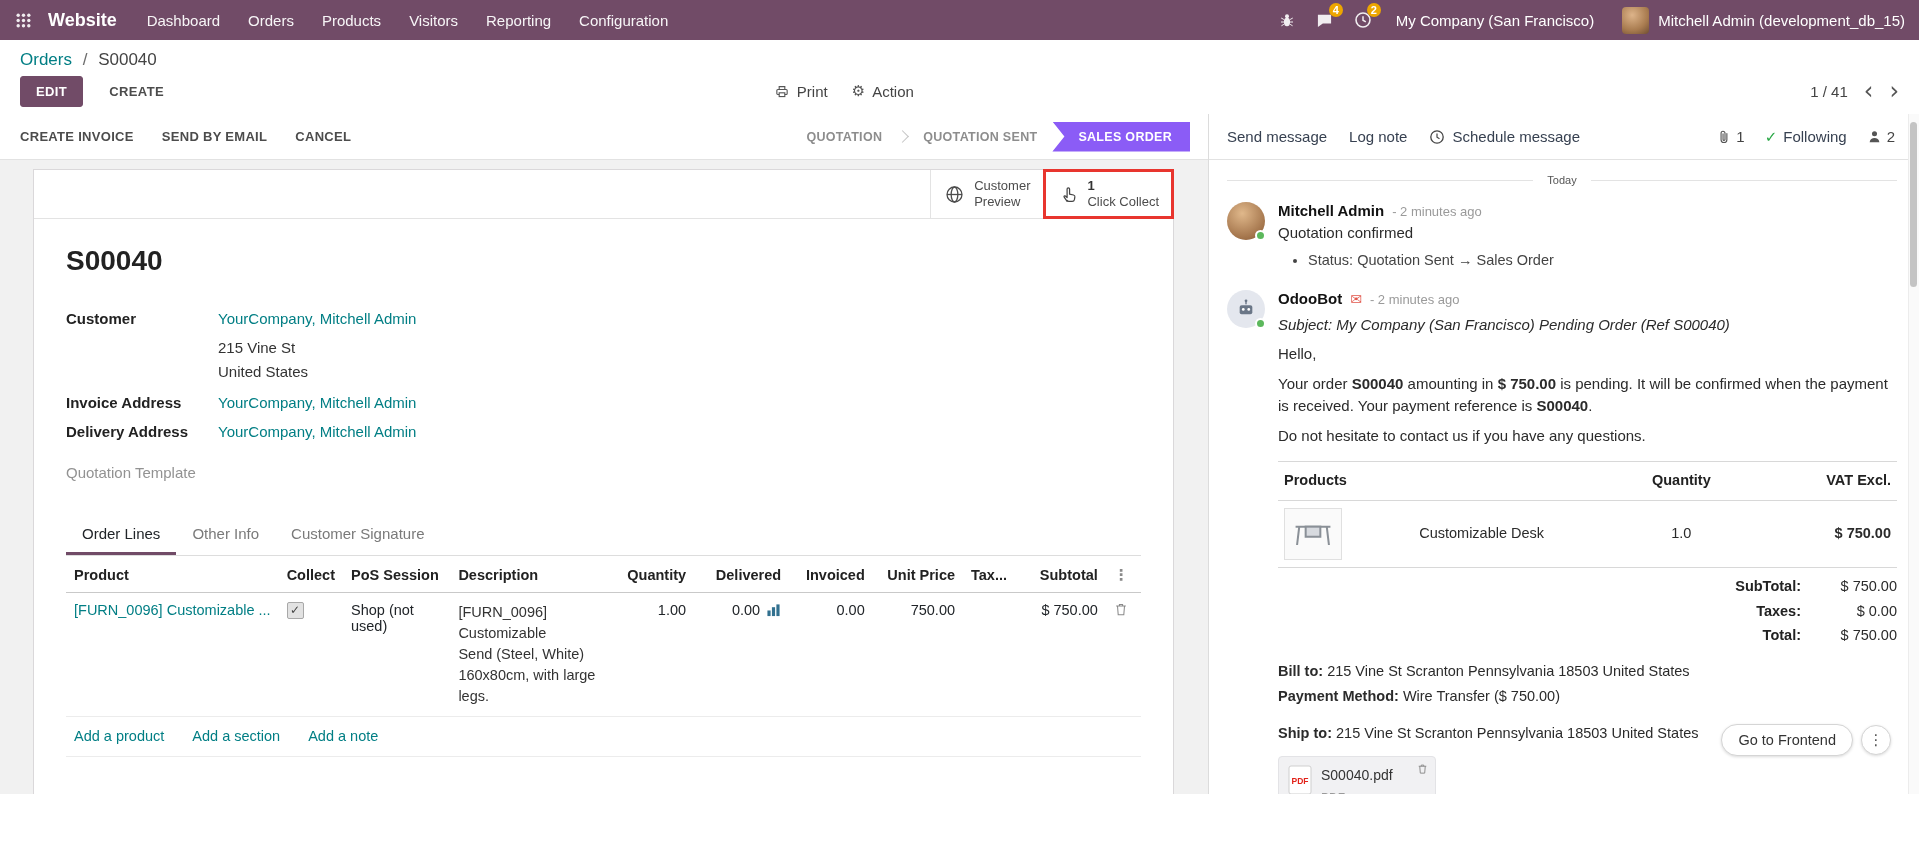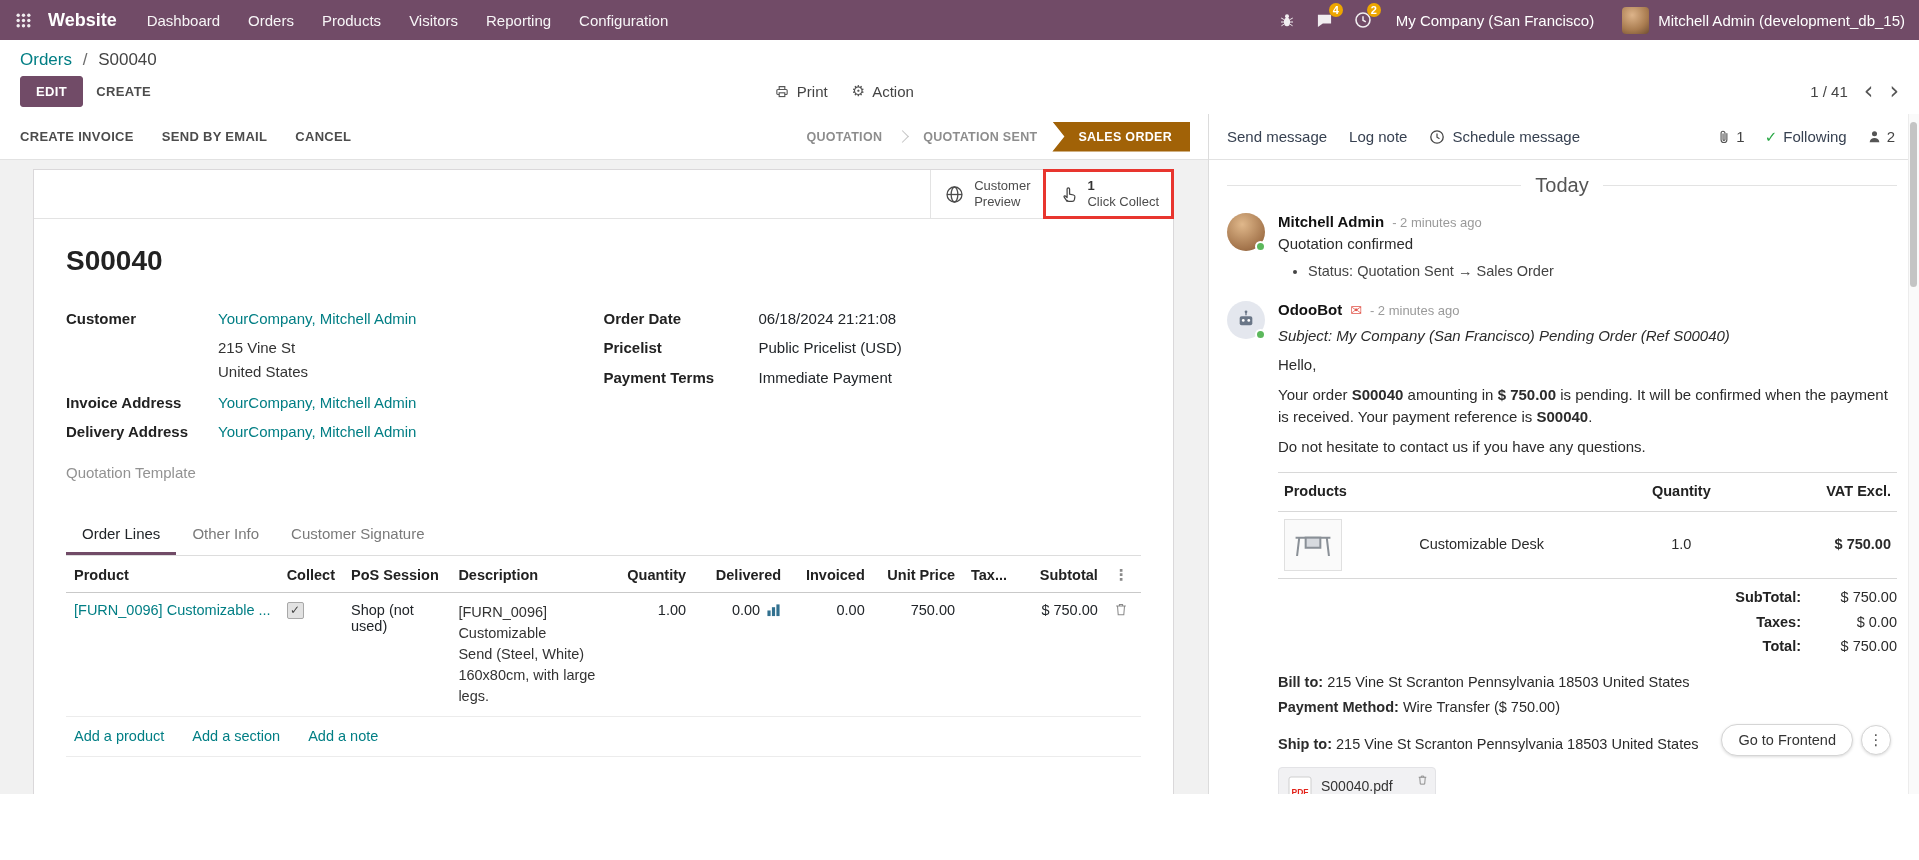--- a/index.html
+++ b/index.html
@@ -33,7 +33,7 @@
   .btn-primary { background:#714B67; border:1px solid #714B67; color:#fff; font-size:13px; font-weight:700;
     letter-spacing:.4px; padding:7px 15px; border-radius:3px; cursor:pointer; }
   .btn-flat { background:none; border:none; color:#4c4c4c; font-size:13px; font-weight:700; letter-spacing:.4px;
-    padding:7px 13px; cursor:pointer; }
+    padding:7px 26px; cursor:pointer; }
   .center-actions { position:absolute; left:44%; transform:translateX(-50%); display:flex; gap:24px; }
   .action-link { display:flex; align-items:center; gap:7px; font-size:15px; color:#444; cursor:pointer; }
   .gear-glyph { font-size:15px; color:#555; }

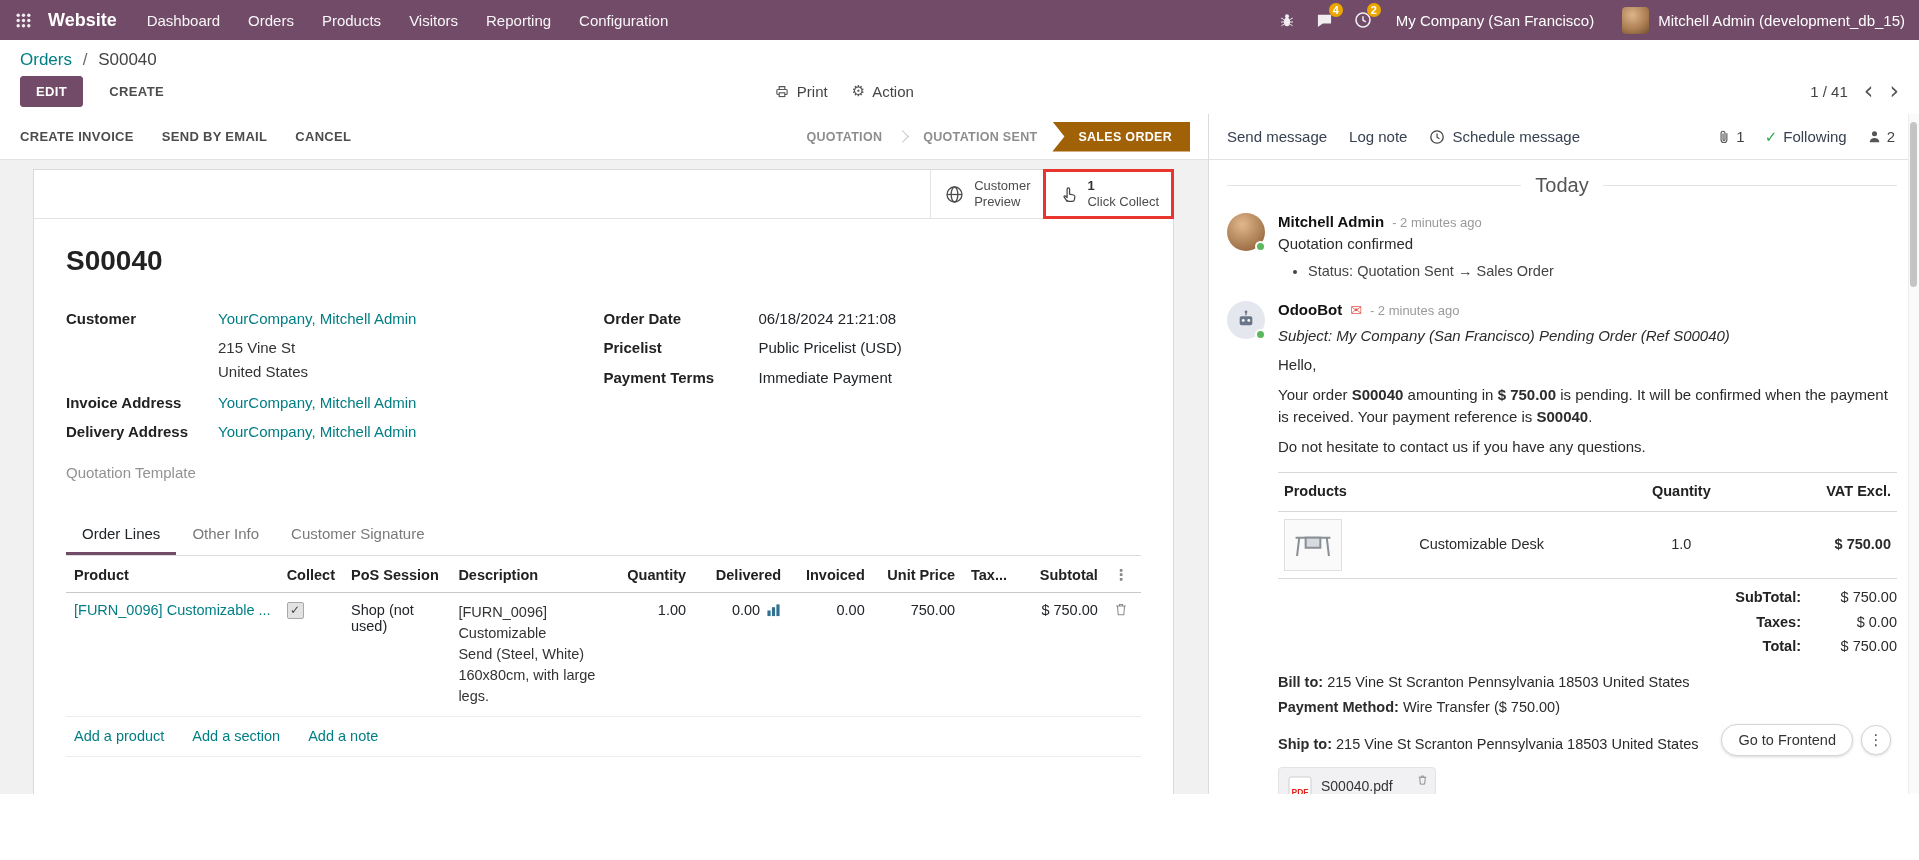--- a/index.html
+++ b/index.html
@@ -53,7 +53,7 @@
     display:flex; align-items:center; cursor:pointer; white-space:nowrap;text-align:center; }
   .stage-sep { width:9px; height:9px; border-top:1px solid #c4c4c4; border-right:1px solid #c4c4c4;
     transform:rotate(45deg); margin:0 1px; }
-  .stage.active { background:#a16207; color:#fff; clip-path:polygon(0 0,100% 0,100% 100%,0 100%,12px 50%);
+  .stage.active { background:#8b5cf6; color:#fff; clip-path:polygon(0 0,100% 0,100% 100%,0 100%,12px 50%);
     padding:0 18px 0 26px; }
 
   .content { flex:1; background:#f1f1f1; padding-top:9px; overflow:hidden; }

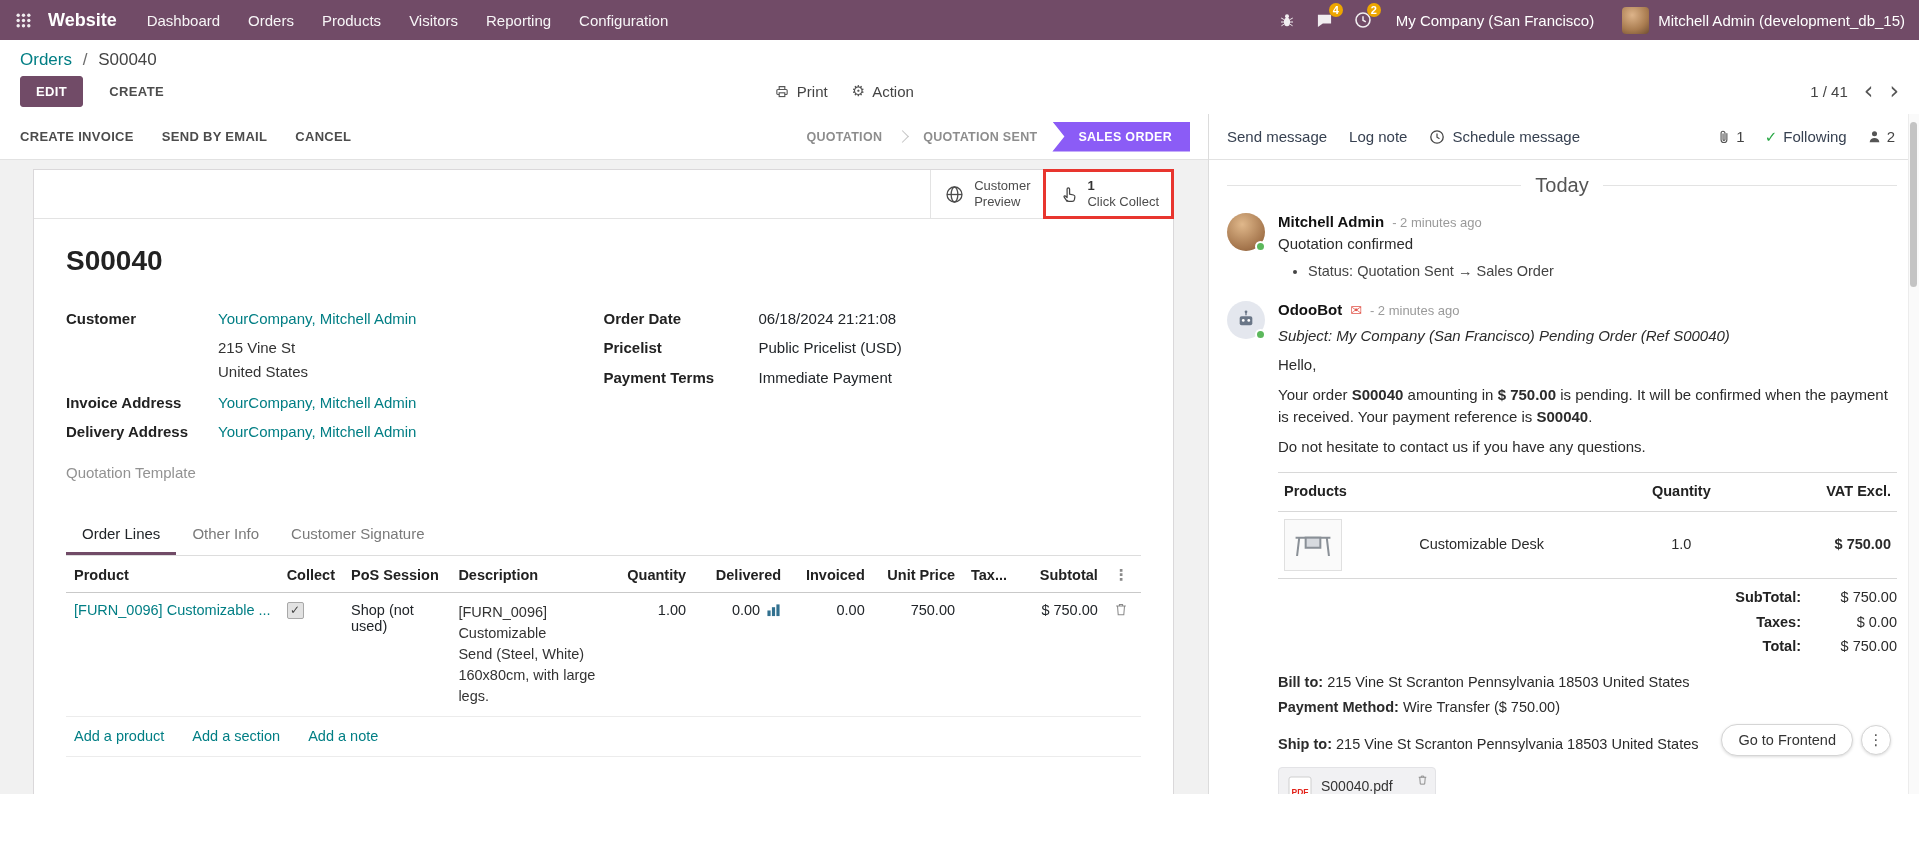--- a/index.html
+++ b/index.html
@@ -110,7 +110,7 @@
   .check-glyph { color:#28a745; font-weight:700; }
 
   .messages { flex:1; overflow:hidden; padding-top:4px; }
-  .today-divider { display:flex; align-items:center; gap:14px; margin:10px 22px 16px 18px; color:#555; font-size:20px; }
+  .today-divider { display:flex; align-items:center; gap:14px; margin:10px 22px 16px 18px; color:#555; font-size:11px; }
   .today-divider::before, .today-divider::after { content:""; flex:1; border-top:1px solid #e3e3e3; }
 
   .message { display:flex; padding:0 22px 0 18px; margin-bottom:22px; }

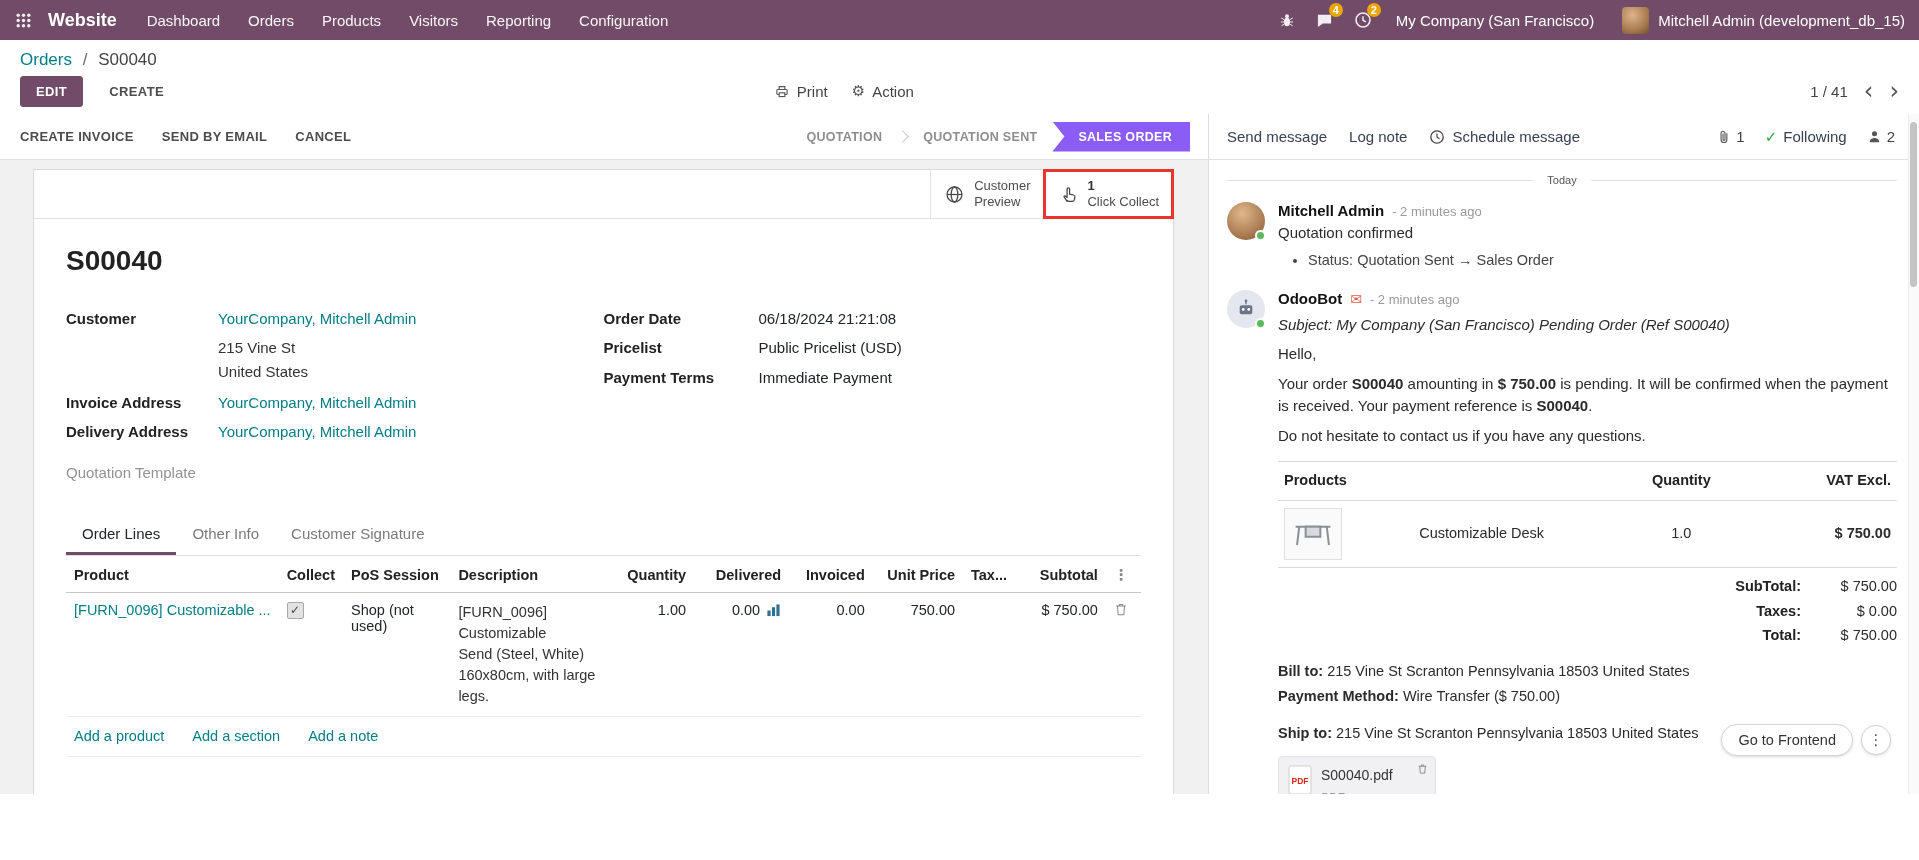--- a/index.html
+++ b/index.html
@@ -328,20 +328,6 @@
               </div>
               <div class="frow">
                 <span class="flabel muted">Quotation Template</span>
-              </div>
-            </div>
-            <div class="fcol">
-              <div class="frow">
-                <span class="flabel wide">Order Date</span>
-                <span class="fvalue">06/18/2024 21:21:08</span>
-              </div>
-              <div class="frow">
-                <span class="flabel wide">Pricelist</span>
-                <span class="fvalue">Public Pricelist (USD)</span>
-              </div>
-              <div class="frow">
-                <span class="flabel wide">Payment Terms</span>
-                <span class="fvalue">Immediate Payment</span>
               </div>
             </div>
           </div>

